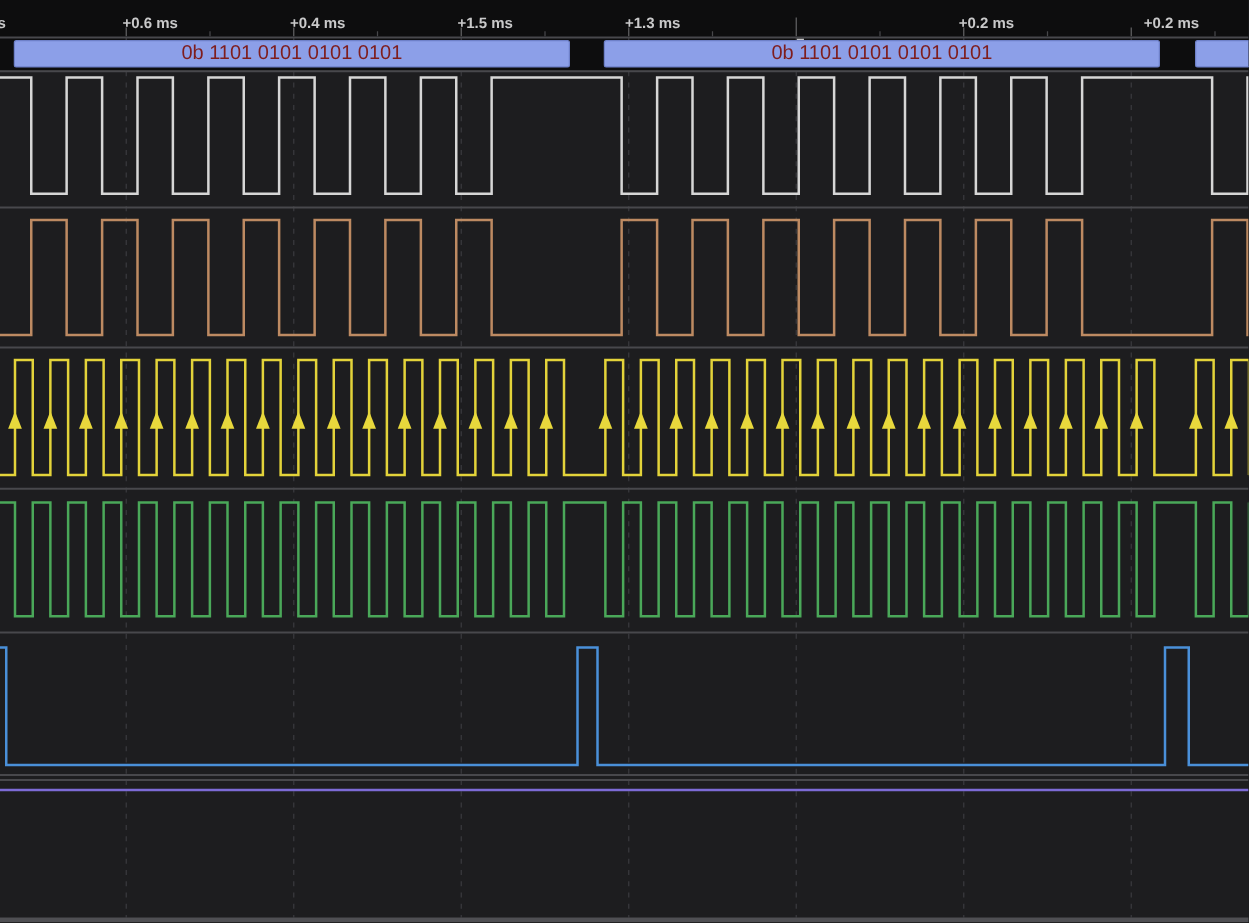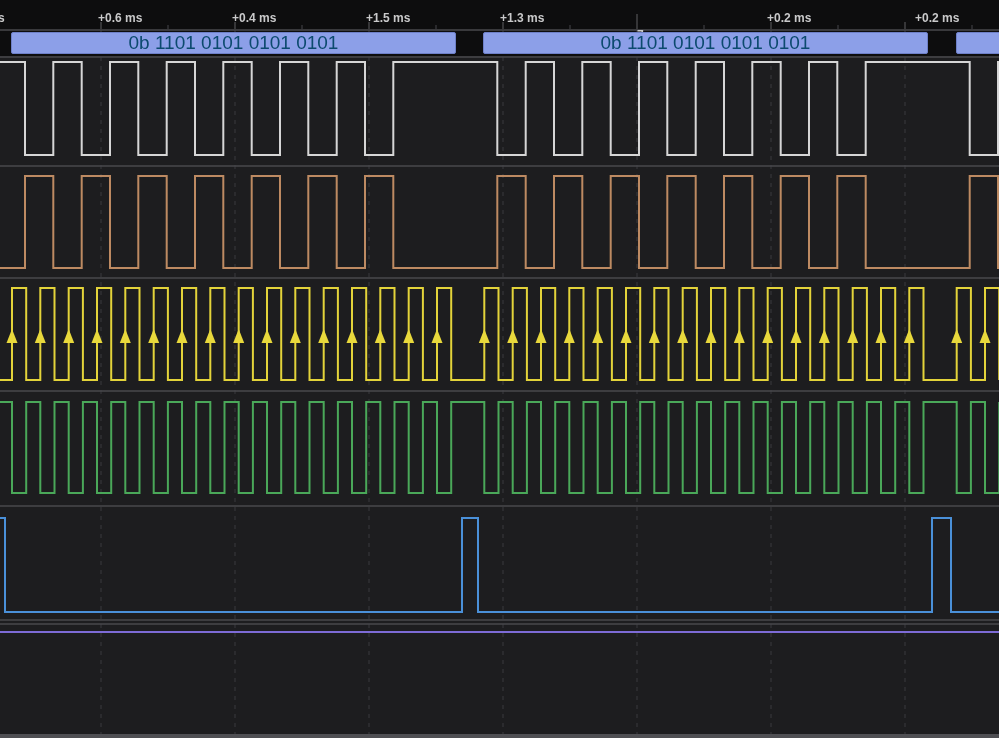--- a/index.html
+++ b/index.html
@@ -12,7 +12,7 @@
   #annrow{position:absolute;top:0;left:0;width:999px;height:56px;z-index:3;}
   .ann-bar{position:absolute;top:32px;height:20px;background:#8c9fe8;border:1px solid #6e80c8;
            border-radius:2px;overflow:hidden;text-align:center;}
-  .ann-bar span{display:block;line-height:20px;font-size:19px;font-weight:500;color:#0c4a6e;white-space:nowrap;}
+  .ann-bar span{display:block;line-height:20px;font-size:16px;font-weight:500;color:#7f1d1d;white-space:nowrap;}
   #bottombar{position:absolute;left:0;bottom:0;width:999px;height:4px;background:#4f4f53;z-index:3;}
 </style>
 </head>

